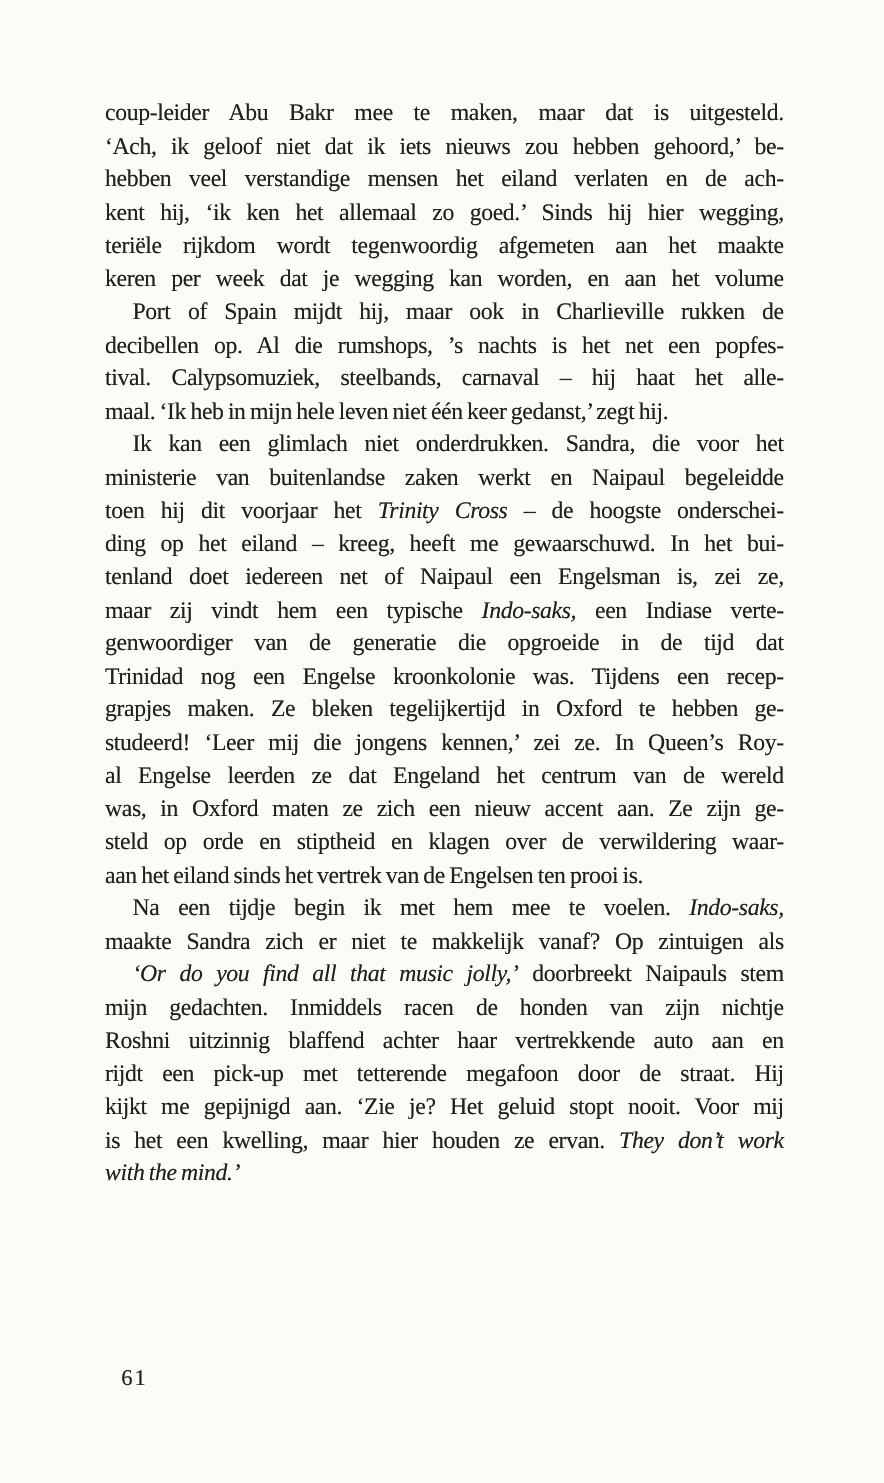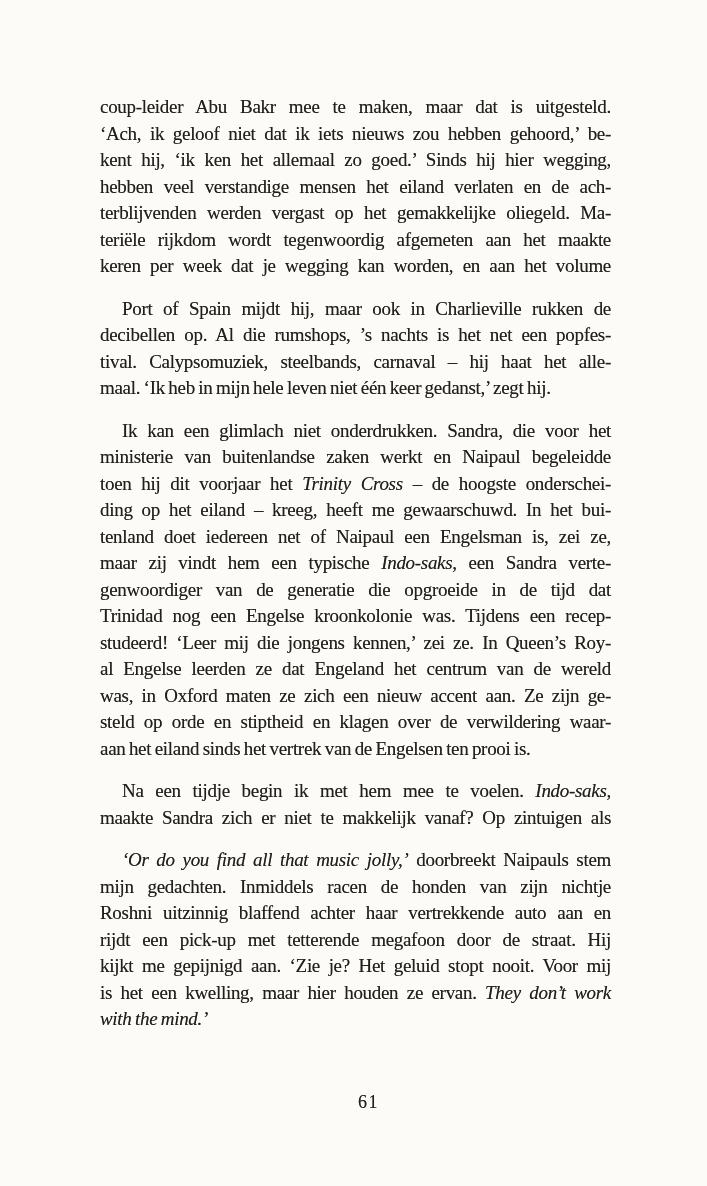--- a/index.html
+++ b/index.html
@@ -23,7 +23,7 @@
     top: 78px;
     width: 543px;
   }
-  .paragraph { margin: 16px; padding: 0; }
+  .paragraph { margin: 0; padding: 0; }
   .line {
     font-size: 19px;
     line-height: 26.5px;

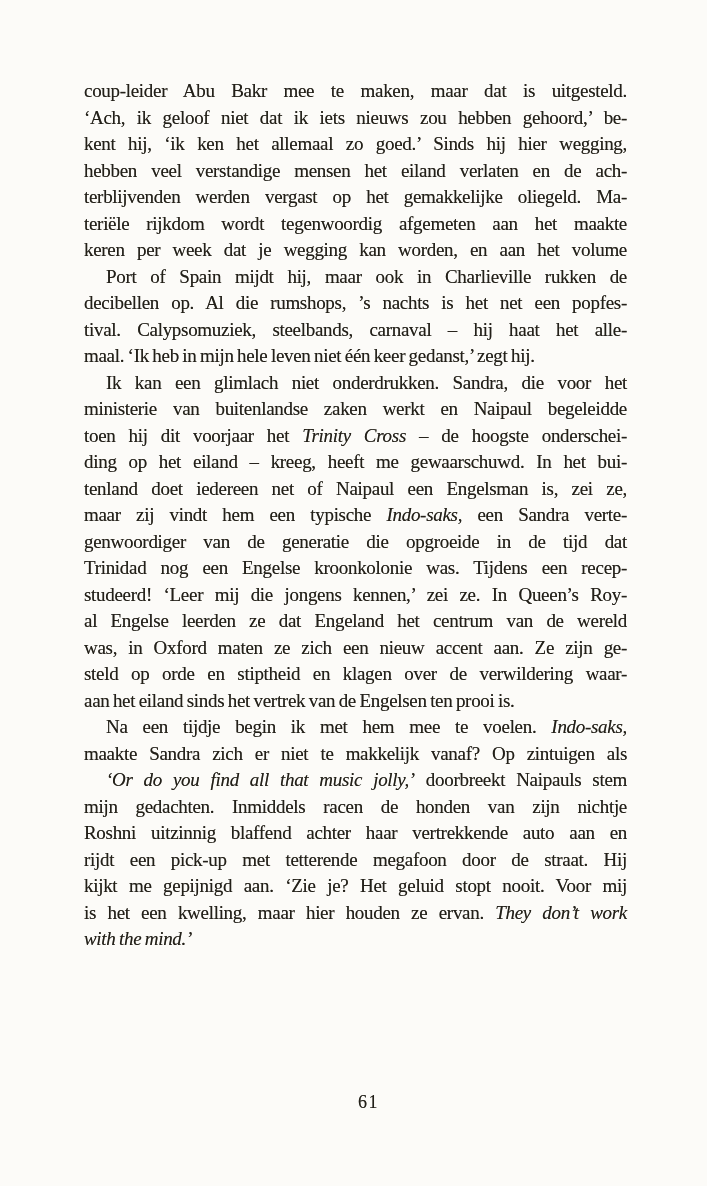--- a/index.html
+++ b/index.html
@@ -55,8 +55,8 @@
       <div class="paragraph">
         <div class="line"><span>coup-leider Abu Bakr mee te maken, maar dat is uitgesteld.</span></div>
         <div class="line"><span>‘Ach, ik geloof niet dat ik iets nieuws zou hebben gehoord,’ be-</span></div>
+        <div class="line"><span>hebben veel verstandige mensen het eiland verlaten en de ach-</span></div>
         <div class="line"><span>kent hij, ‘ik ken het allemaal zo goed.’ Sinds hij hier wegging,</span></div>
-        <div class="line"><span>hebben veel verstandige mensen het eiland verlaten en de ach-</span></div>
         <div class="line"><span>terblijvenden werden vergast op het gemakkelijke oliegeld. Ma-</span></div>
         <div class="line"><span>teriële rijkdom wordt tegenwoordig afgemeten aan het maakte</span></div>
         <div class="line"><span>keren per week dat je wegging kan worden, en aan het volume</span></div>

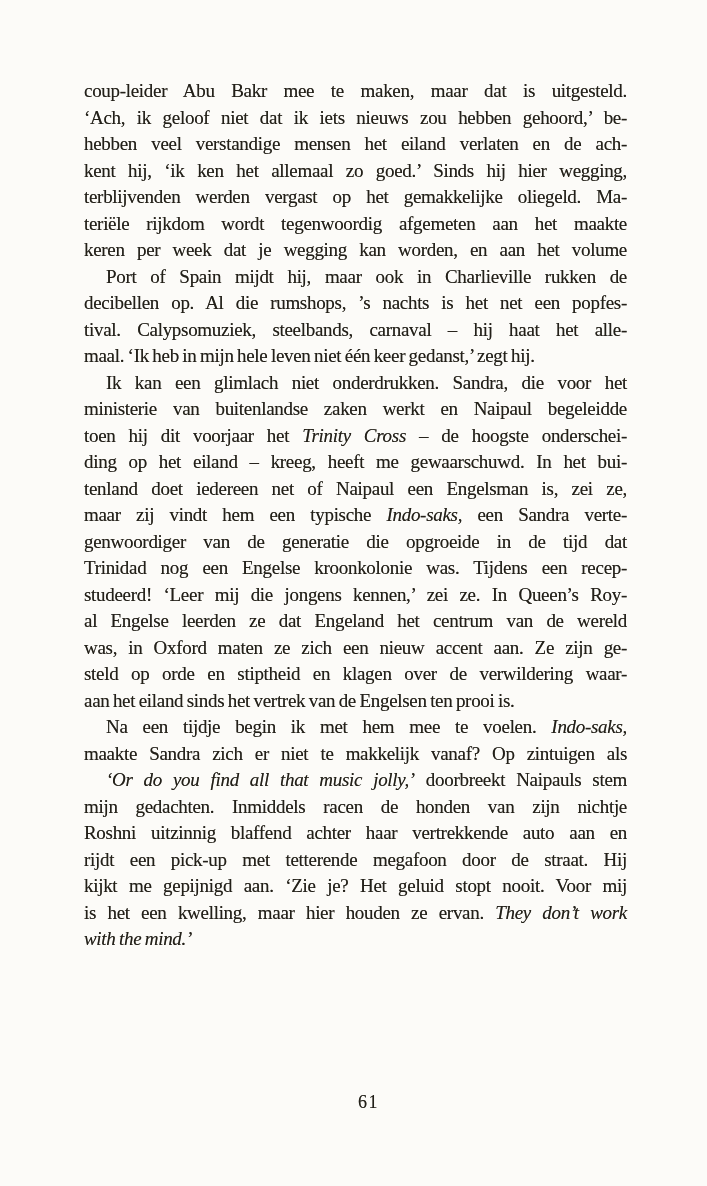--- a/index.html
+++ b/index.html
@@ -57,7 +57,6 @@
         <div class="line"><span>‘Ach, ik geloof niet dat ik iets nieuws zou hebben gehoord,’ be-</span></div>
         <div class="line"><span>hebben veel verstandige mensen het eiland verlaten en de ach-</span></div>
         <div class="line"><span>kent hij, ‘ik ken het allemaal zo goed.’ Sinds hij hier wegging,</span></div>
-        <div class="line"><span>terblijvenden werden vergast op het gemakkelijke oliegeld. Ma-</span></div>
         <div class="line"><span>teriële rijkdom wordt tegenwoordig afgemeten aan het maakte</span></div>
         <div class="line"><span>keren per week dat je wegging kan worden, en aan het volume</span></div>
       </div>

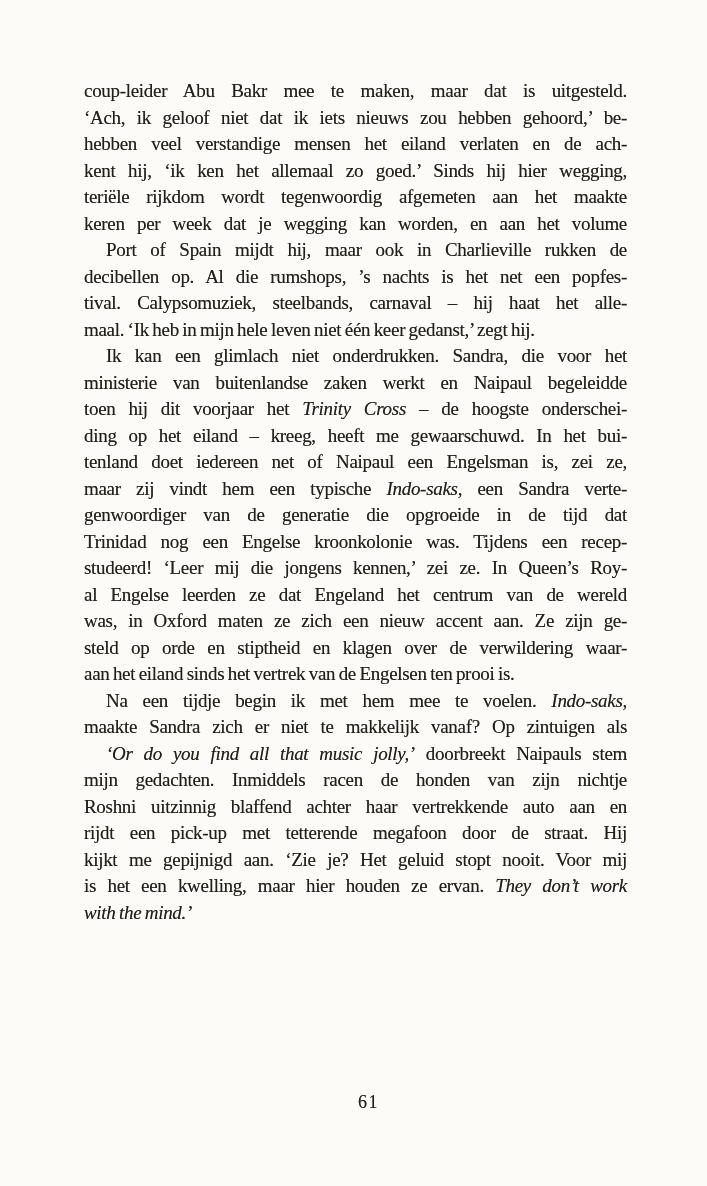--- a/index.html
+++ b/index.html
@@ -72,7 +72,7 @@
         <div class="line"><span>toen hij dit voorjaar het </span><i>Trinity Cross</i><span> – de hoogste onderschei-</span></div>
         <div class="line"><span>ding op het eiland – kreeg, heeft me gewaarschuwd. In het bui-</span></div>
         <div class="line"><span>tenland doet iedereen net of Naipaul een Engelsman is, zei ze,</span></div>
-        <div class="line"><span>maar zij vindt hem een typische </span><i>Indo-saks,</i><span> een Sandra verte-</span></div>
+        <div class="line"><span>maar zij vindt hem een typische </span><i>Indo-saks,</i><span> een Indiase verte-</span></div>
         <div class="line"><span>genwoordiger van de generatie die opgroeide in de tijd dat</span></div>
         <div class="line"><span>Trinidad nog een Engelse kroonkolonie was. Tijdens een recep-</span></div>
         <div class="line"><span>studeerd! ‘Leer mij die jongens kennen,’ zei ze. In Queen’s Roy-</span></div>

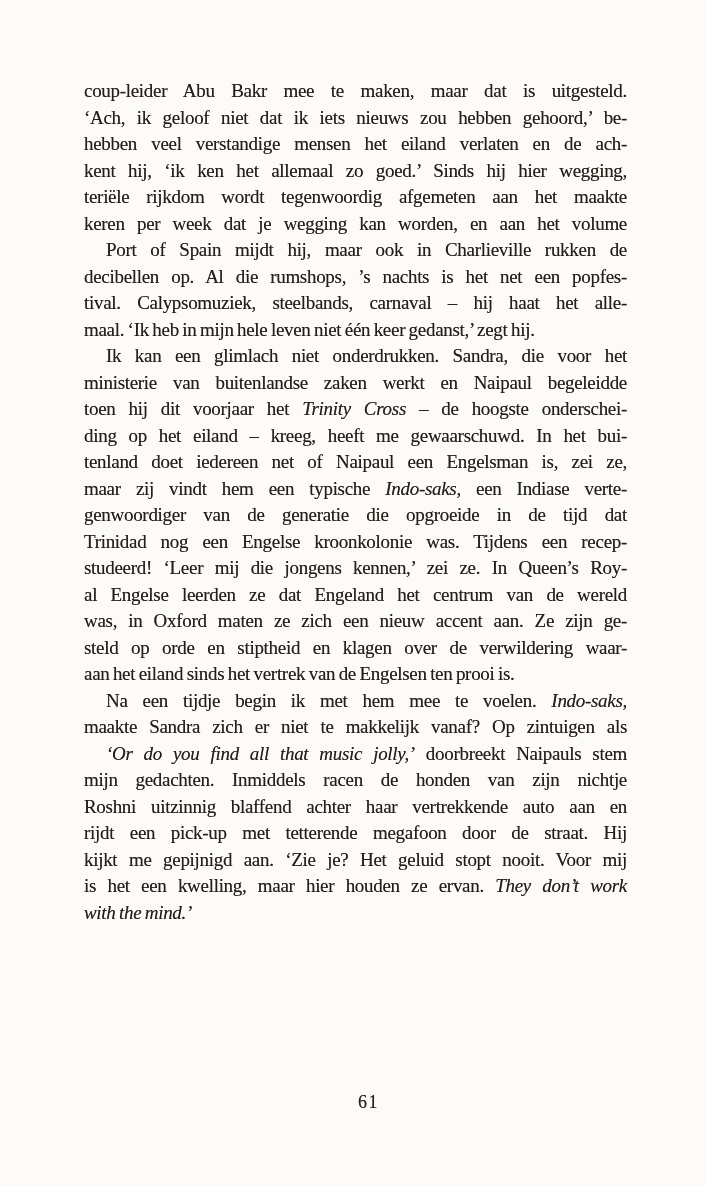--- a/index.html
+++ b/index.html
@@ -75,6 +75,7 @@
         <div class="line"><span>maar zij vindt hem een typische </span><i>Indo-saks,</i><span> een Indiase verte-</span></div>
         <div class="line"><span>genwoordiger van de generatie die opgroeide in de tijd dat</span></div>
         <div class="line"><span>Trinidad nog een Engelse kroonkolonie was. Tijdens een recep-</span></div>
+        <div class="line"><span>grapjes maken. Ze bleken tegelijkertijd in Oxford te hebben ge-</span></div>
         <div class="line"><span>studeerd! ‘Leer mij die jongens kennen,’ zei ze. In Queen’s Roy-</span></div>
         <div class="line"><span>al Engelse leerden ze dat Engeland het centrum van de wereld</span></div>
         <div class="line"><span>was, in Oxford maten ze zich een nieuw accent aan. Ze zijn ge-</span></div>

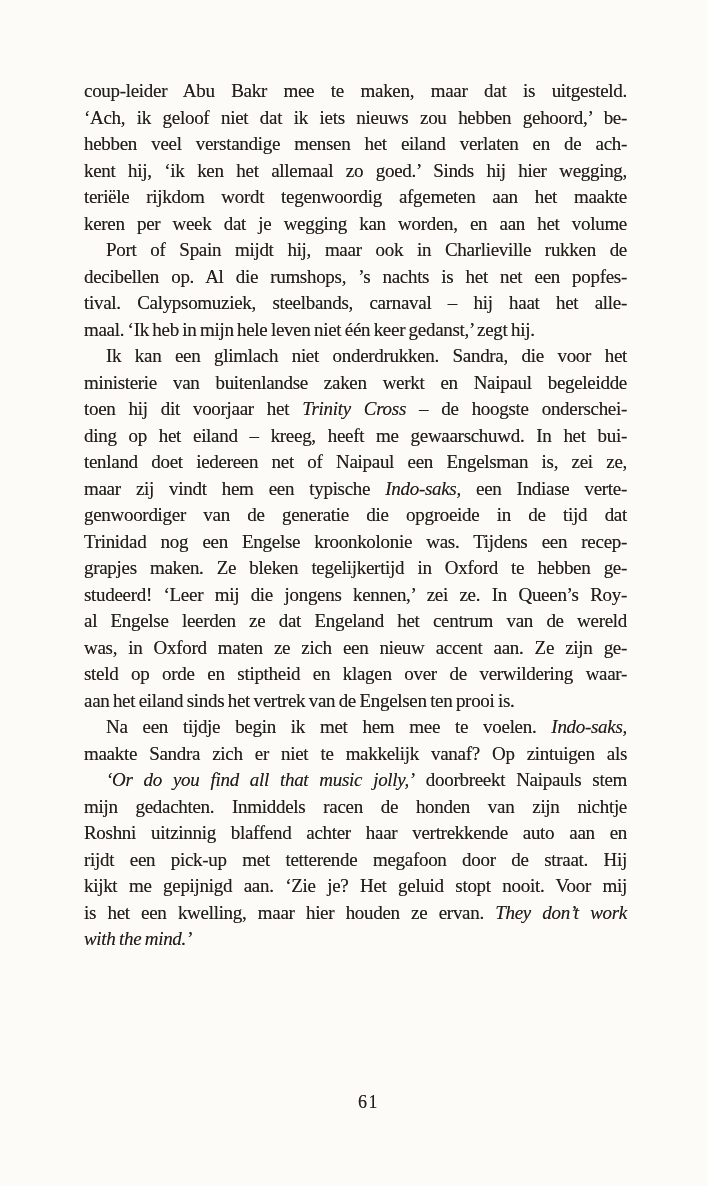--- a/index.html
+++ b/index.html
@@ -41,7 +41,7 @@
     left: 84px;
     top: 1092px;
     width: 543px;
-    text-align: center;
+    text-align: left;
     transform: translateX(13px);
     font-size: 18px;
     letter-spacing: 1.5px;

